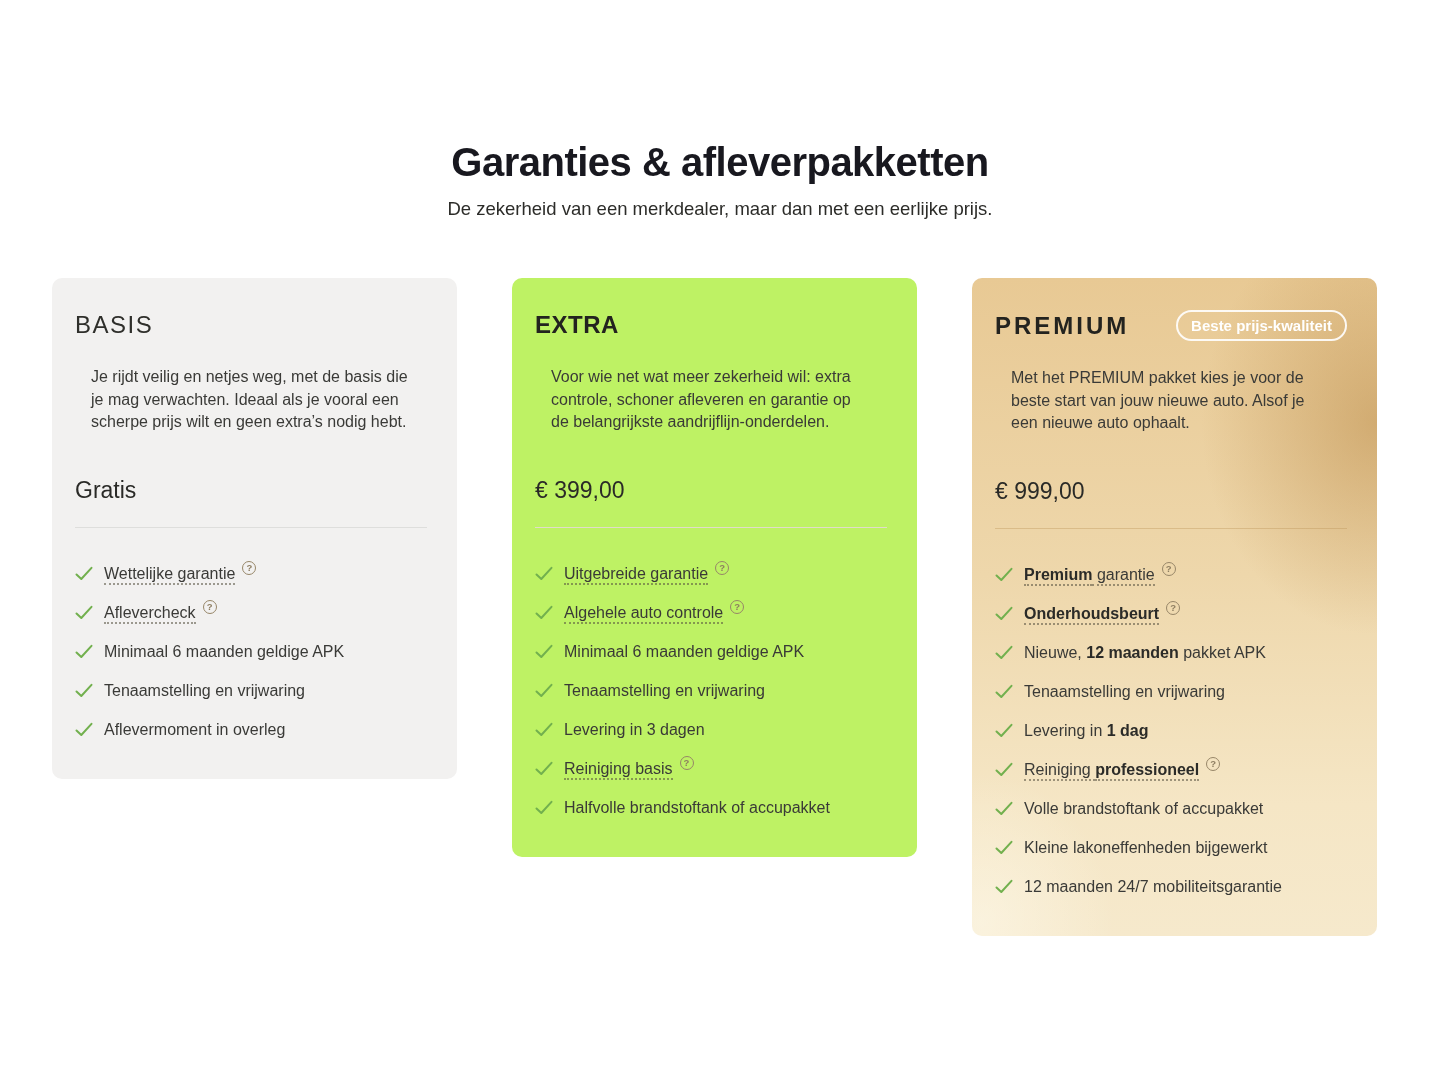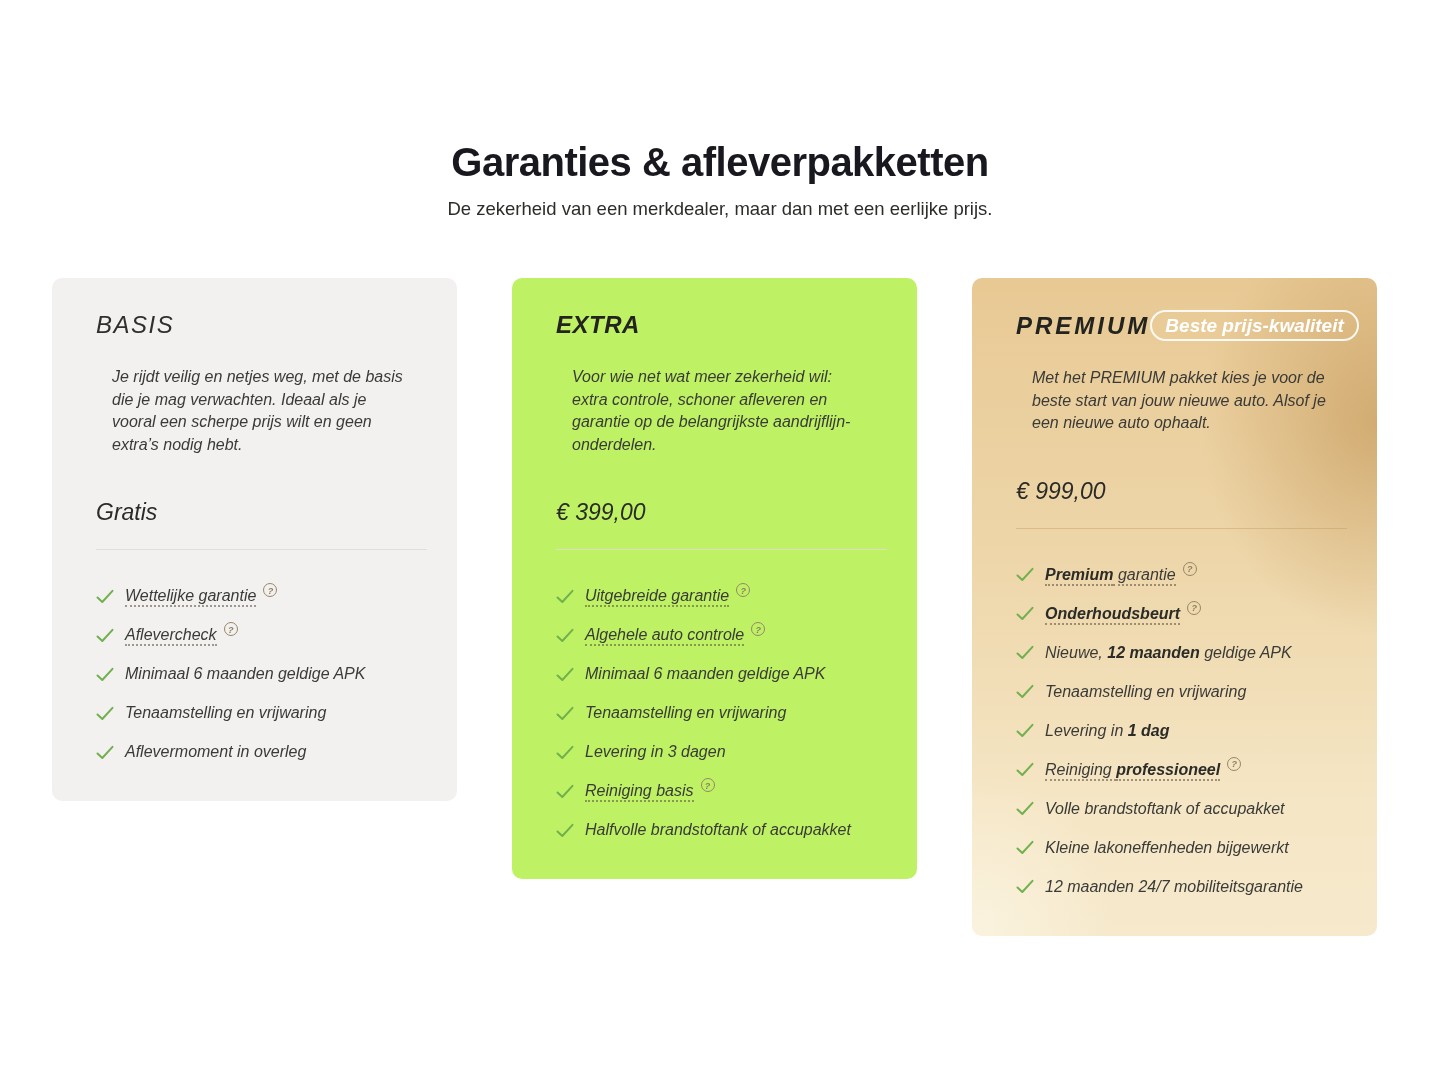--- a/index.html
+++ b/index.html
@@ -41,9 +41,8 @@
     flex: 0 0 405px;
     box-sizing: border-box;
     border-radius: 10px;
-    padding: 32px 30px 40px 44px;
+    padding: 32px 30px 40px 23px;
     position: relative;
-    font-style: italic;
   }
   .card.basis  { background: #f2f1f0; }
   .card.extra  { background: #bef264; }

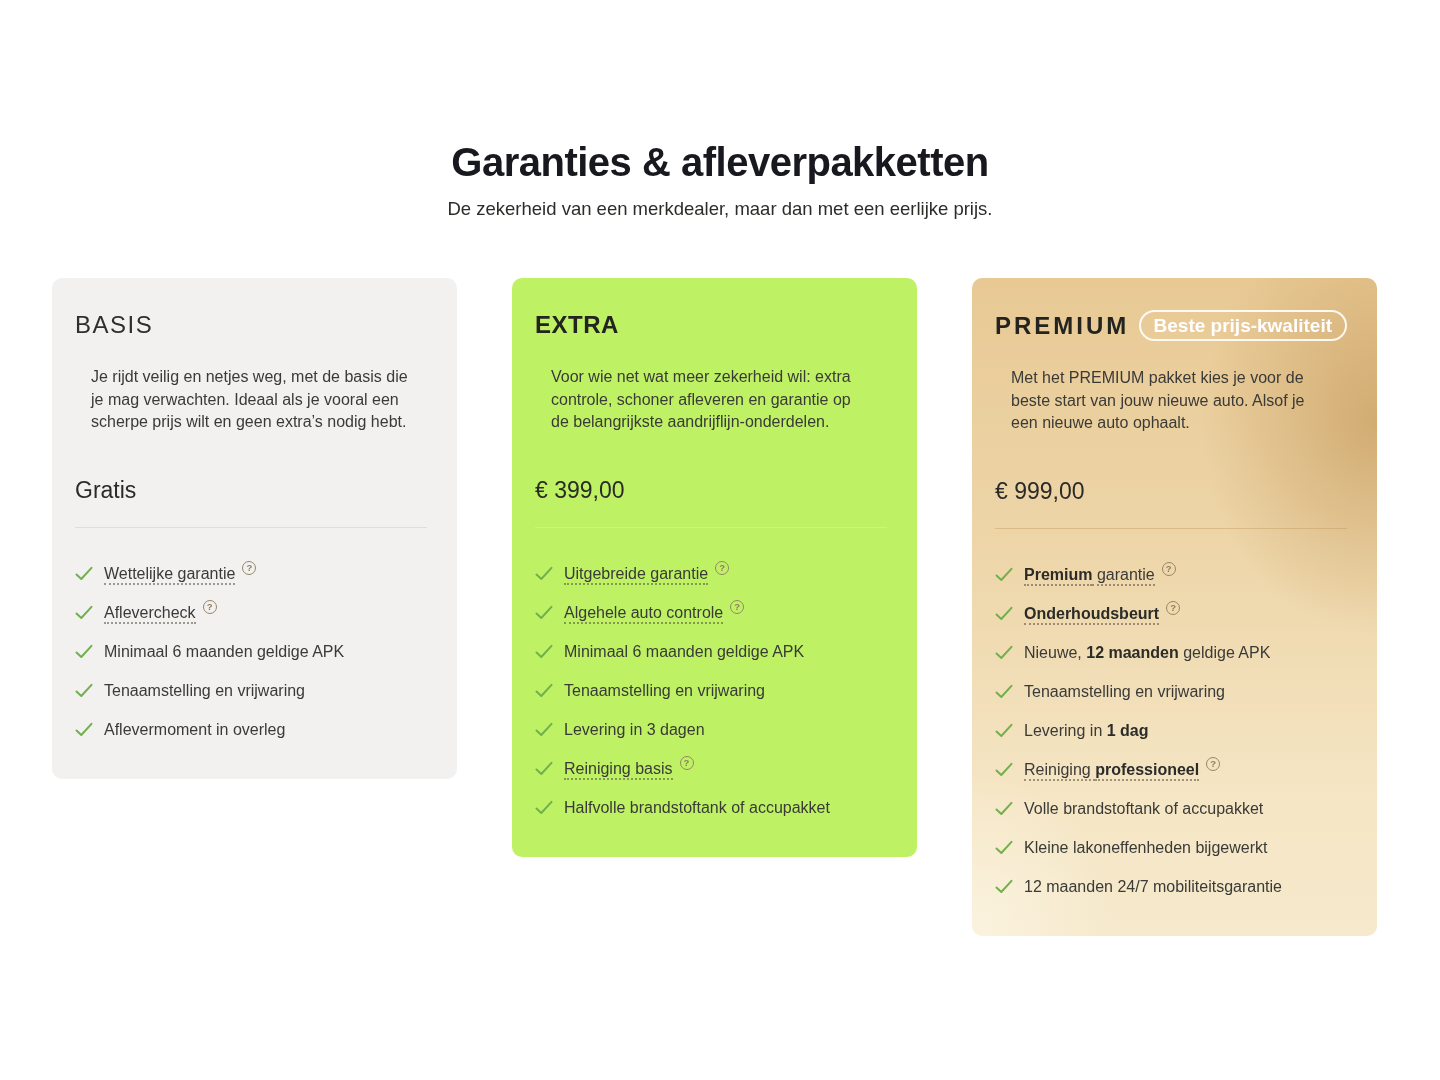--- a/index.html
+++ b/index.html
@@ -73,7 +73,7 @@
     border: 2px solid rgba(255,255,255,0.9);
     color: #ffffff;
     font-weight: 700;
-    font-size: 19px;
+    font-size: 15px;
     line-height: 13px;
     padding: 7px 13px;
     border-radius: 17px;

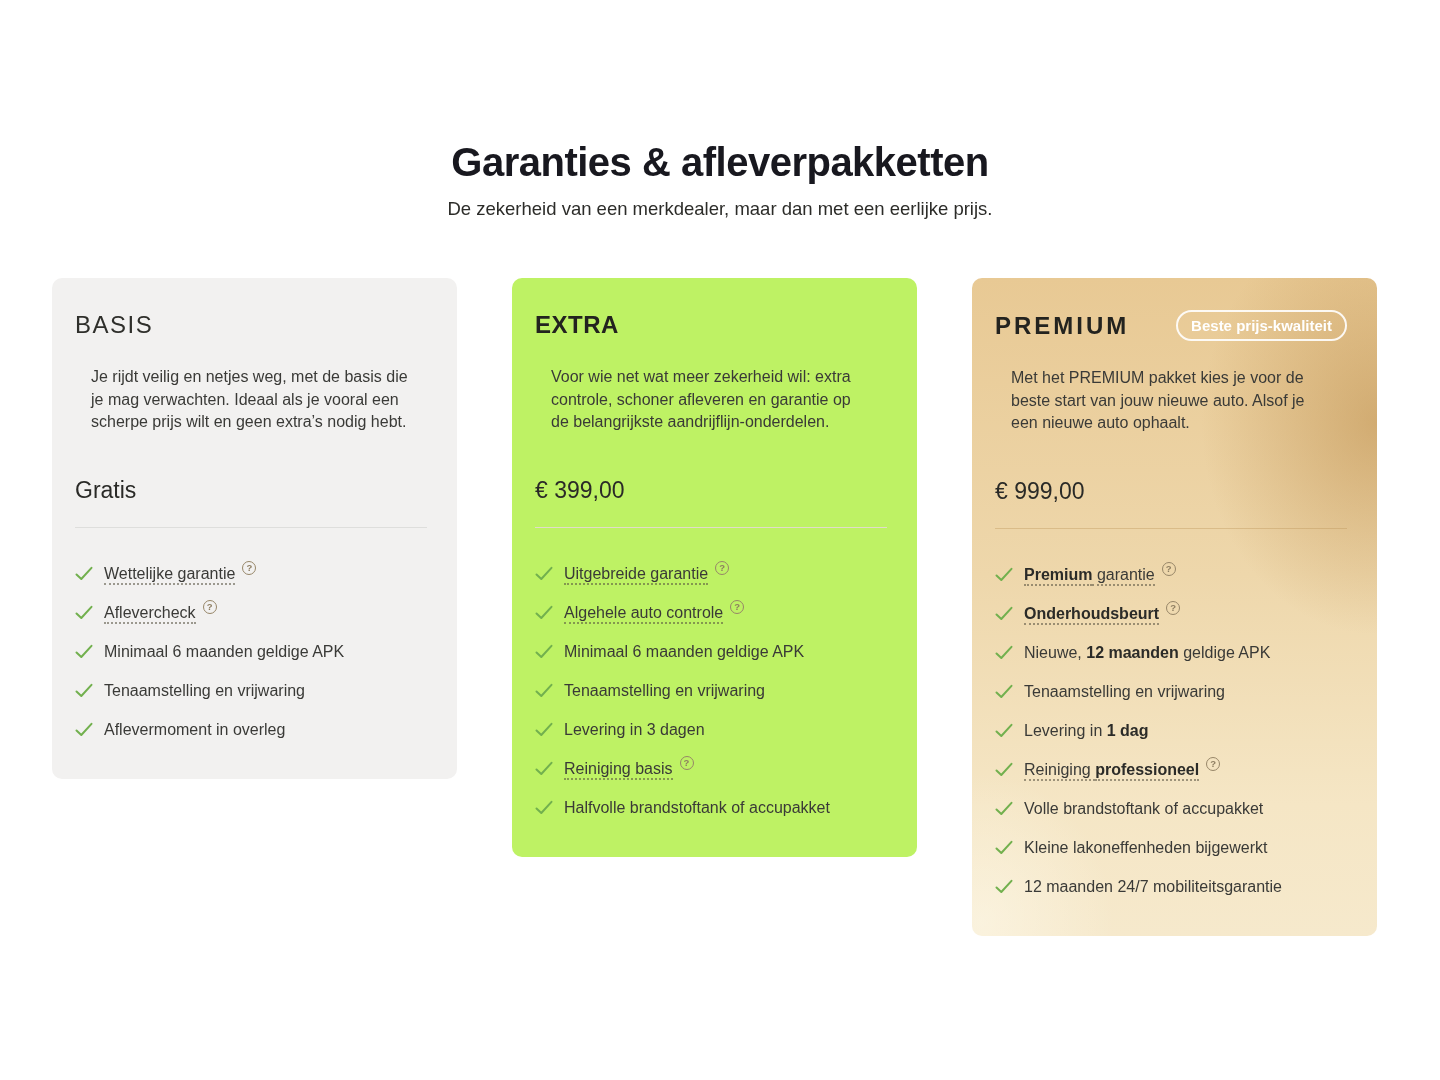--- a/index.html
+++ b/index.html
@@ -308,7 +308,7 @@
                 <path d="M1.5 8.5 L6.3 13 L16.5 1.8" fill="none" stroke="#72b04e" stroke-width="2" stroke-linecap="round" stroke-linejoin="round"></path>
               </svg>
             </span>
-            <span class="label"><span>Nieuwe, </span><span class="b">12 maanden</span><span> geldige APK</span></span>
+            <span class="label"><span>Nieuwe, </span><span class="b">12 maanden</span><span> pakket APK</span></span>
           </li>
           <li class="feature">
             <span class="check">

